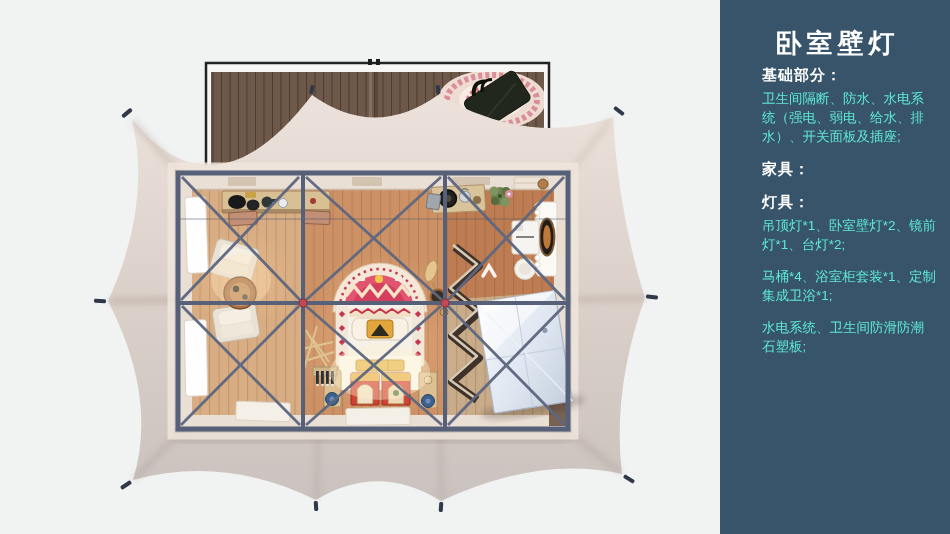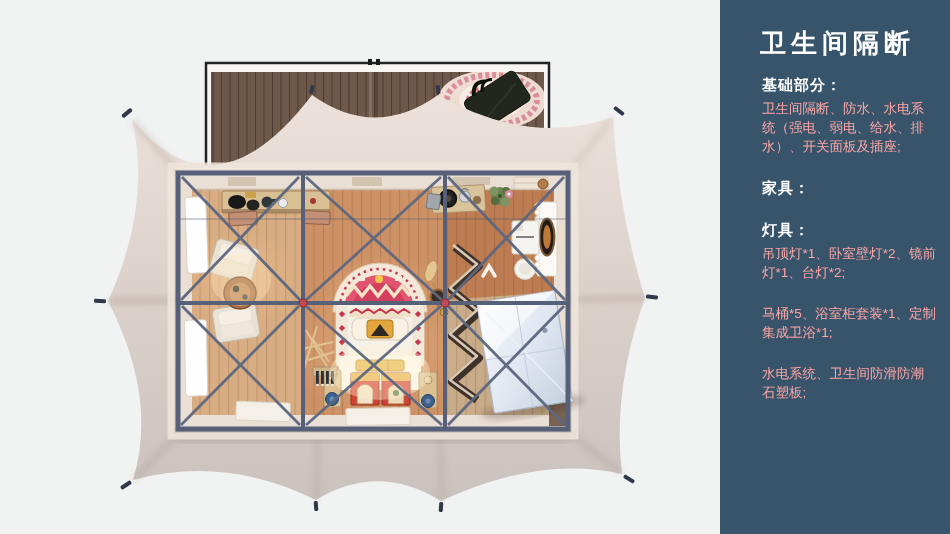--- a/index.html
+++ b/index.html
@@ -374,7 +374,7 @@
   </div>
 
   <aside class="sidebar">
-    <h1 class="sidebar-title">卫生间隔断</h1>
+    <h1 class="sidebar-title">卧室壁灯</h1>
     <div class="spec">
       <section class="spec-section">
         <h2 class="spec-heading">基础部分：</h2>

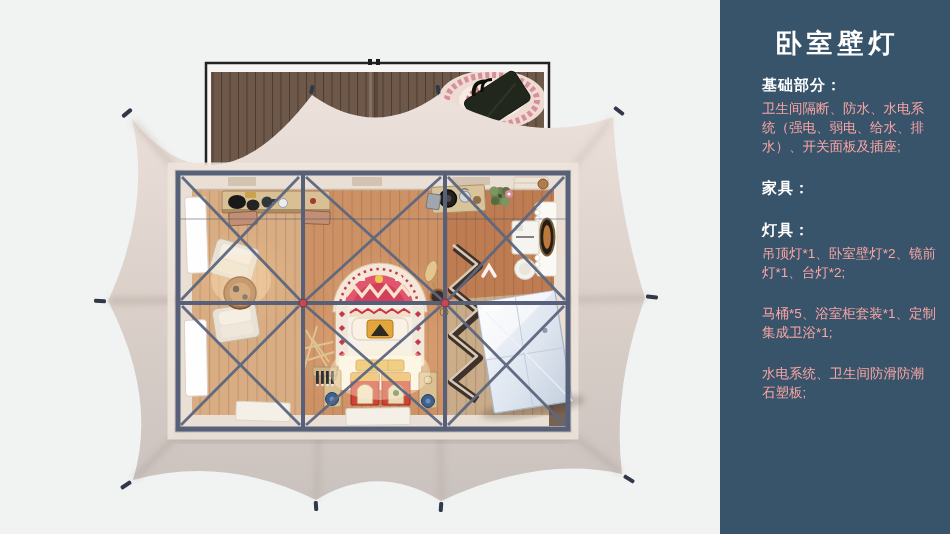--- a/index.html
+++ b/index.html
@@ -11,7 +11,7 @@
                  letter-spacing:5px;line-height:30px;}
   .spec{padding:0 13px 0 42px;}
   .spec-section{margin-top:22px;}
-  .spec-section:first-child{margin-top:17px;}
+  .spec-section:first-child{margin-top:7px;}
   .spec-heading{margin:0 0 4px 0;font-size:15px;font-weight:700;line-height:20px;letter-spacing:1px;}
   .spec-body{margin:0;font-size:13.5px;line-height:19px;color:#fca5a5;word-break:break-all;}
 </style>

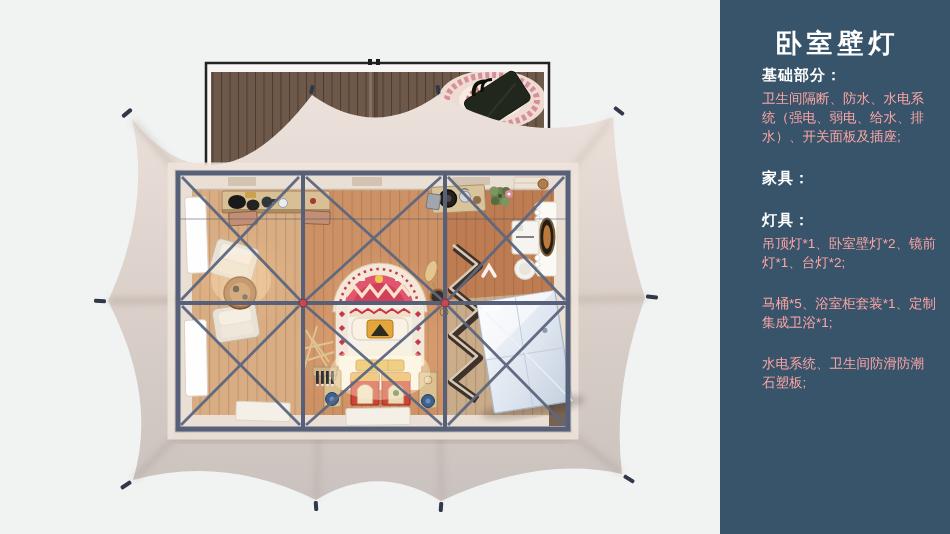--- a/index.html
+++ b/index.html
@@ -13,7 +13,7 @@
   .spec-section{margin-top:22px;}
   .spec-section:first-child{margin-top:7px;}
   .spec-heading{margin:0 0 4px 0;font-size:15px;font-weight:700;line-height:20px;letter-spacing:1px;}
-  .spec-body{margin:0;font-size:13.5px;line-height:19px;color:#fca5a5;word-break:break-all;}
+  .spec-body{margin:0;font-size:13.5px;line-height:19px;color:#5eead4;word-break:break-all;}
 </style>
 </head>
 <body>

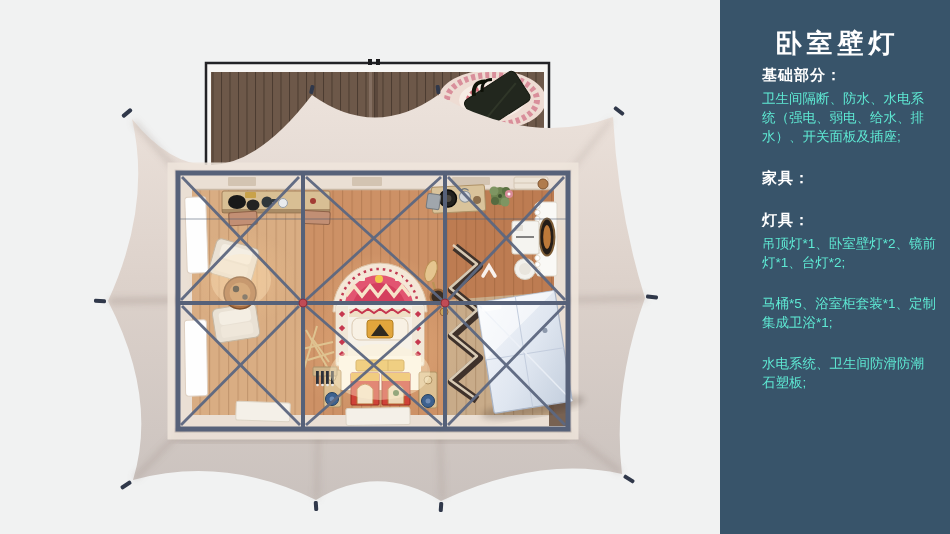--- a/index.html
+++ b/index.html
@@ -10,7 +10,7 @@
   .sidebar-title{margin:0;padding:28px 0 0 5px;text-align:center;font-size:26px;font-weight:700;
                  letter-spacing:5px;line-height:30px;}
   .spec{padding:0 13px 0 42px;}
-  .spec-section{margin-top:22px;}
+  .spec-section{margin-top:13px;}
   .spec-section:first-child{margin-top:7px;}
   .spec-heading{margin:0 0 4px 0;font-size:15px;font-weight:700;line-height:20px;letter-spacing:1px;}
   .spec-body{margin:0;font-size:13.5px;line-height:19px;color:#5eead4;word-break:break-all;}

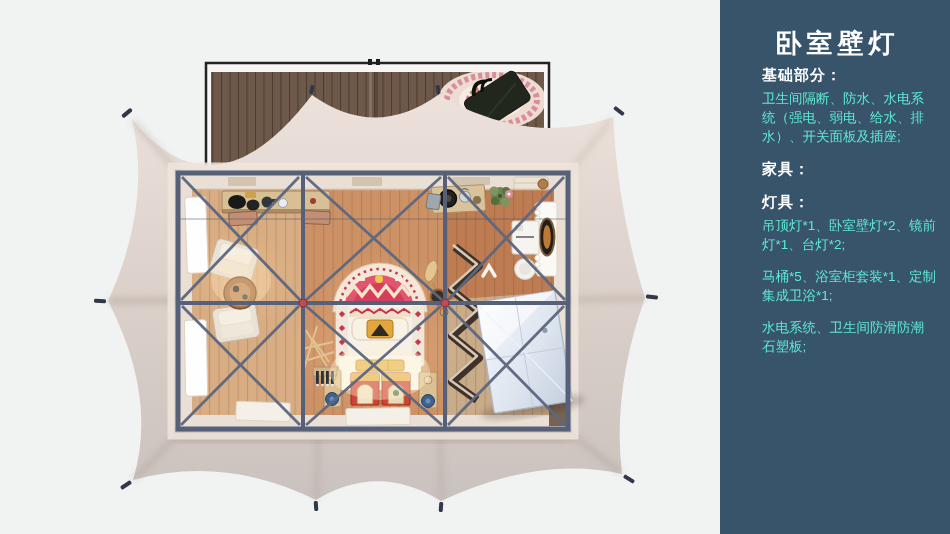--- a/index.html
+++ b/index.html
@@ -388,7 +388,7 @@
         <p class="spec-body">吊顶灯*1、卧室壁灯*2、镜前灯*1、台灯*2;</p>
       </section>
       <section class="spec-section">
-        <p class="spec-body">马桶*5、浴室柜套装*1、定制集成卫浴*1;</p>
+        <p class="spec-body">马桶*4、浴室柜套装*1、定制集成卫浴*1;</p>
       </section>
       <section class="spec-section">
         <p class="spec-body">水电系统、卫生间防滑防潮石塑板;</p>

